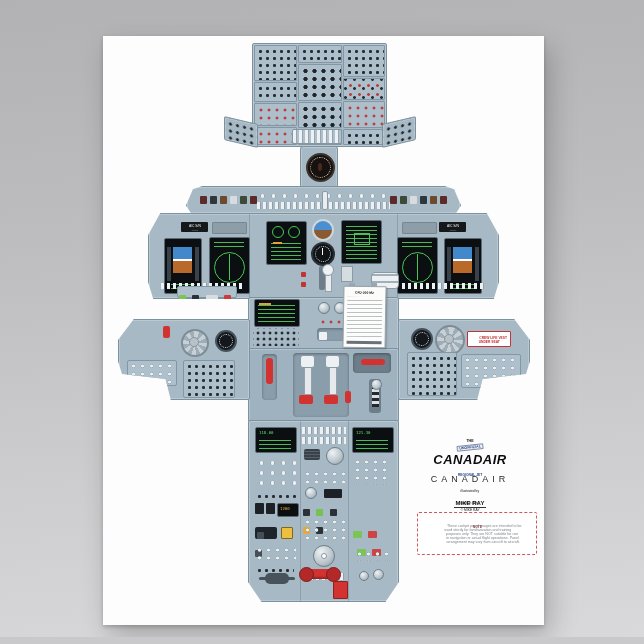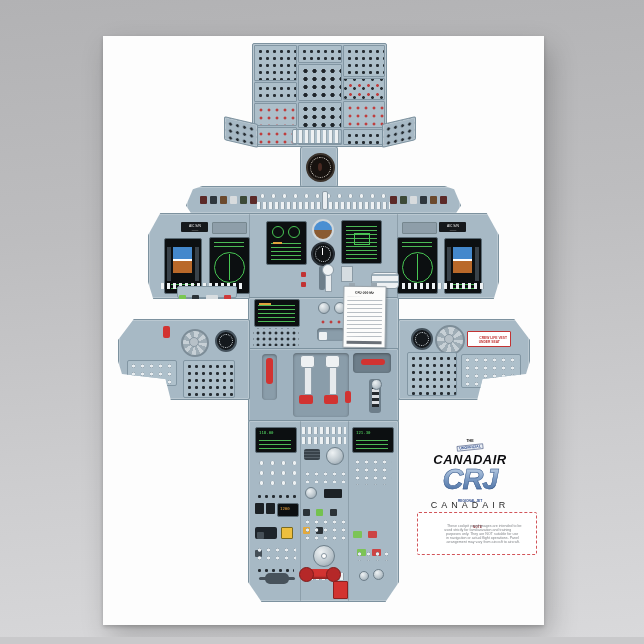--- a/index.html
+++ b/index.html
@@ -331,7 +331,6 @@
       <div class="brand-the"><span class="sc6">THE</span></div>
       <div><span class="banner">UNOFFICIAL</span></div>
       <div class="canadair">CANADAIR</div>
-      <div class="crj">CRJ</div>
       <div class="model-sub"><span class="sc">REGIONAL JET</span></div>
       <div class="cockpit-title">CANADAIR</div>
       <div class="tl"><span class="sc">illustrated by</span></div>

